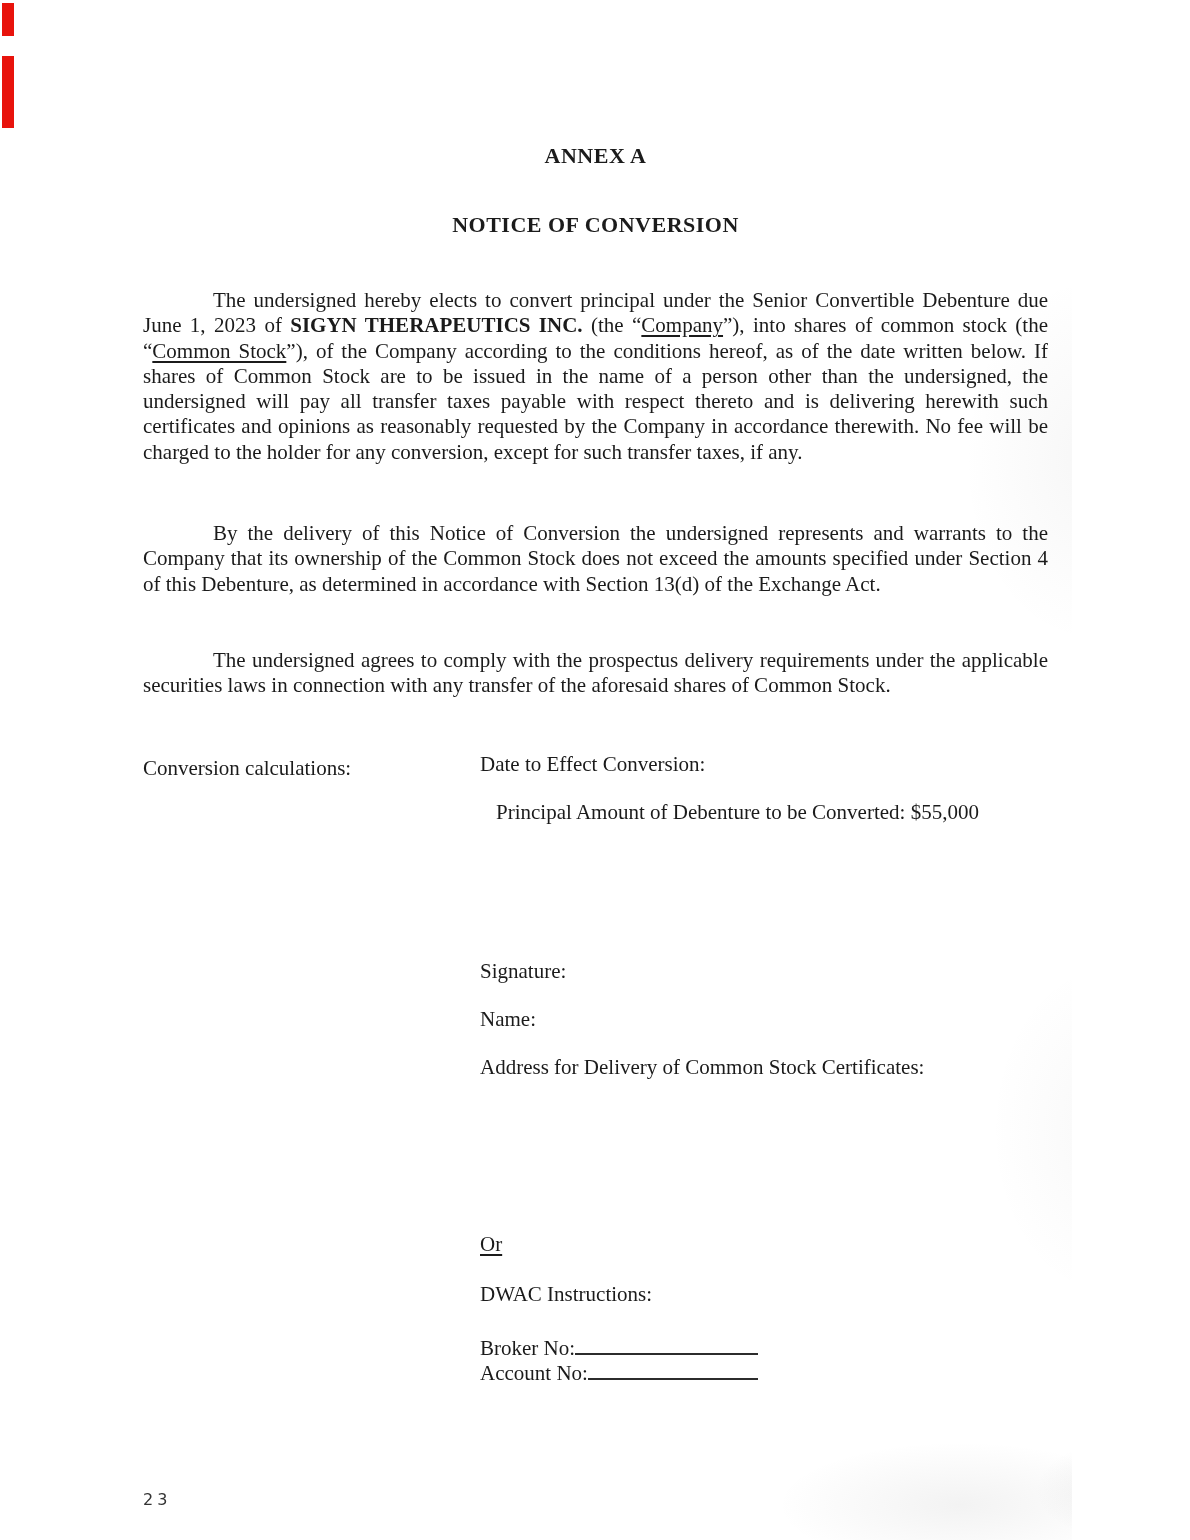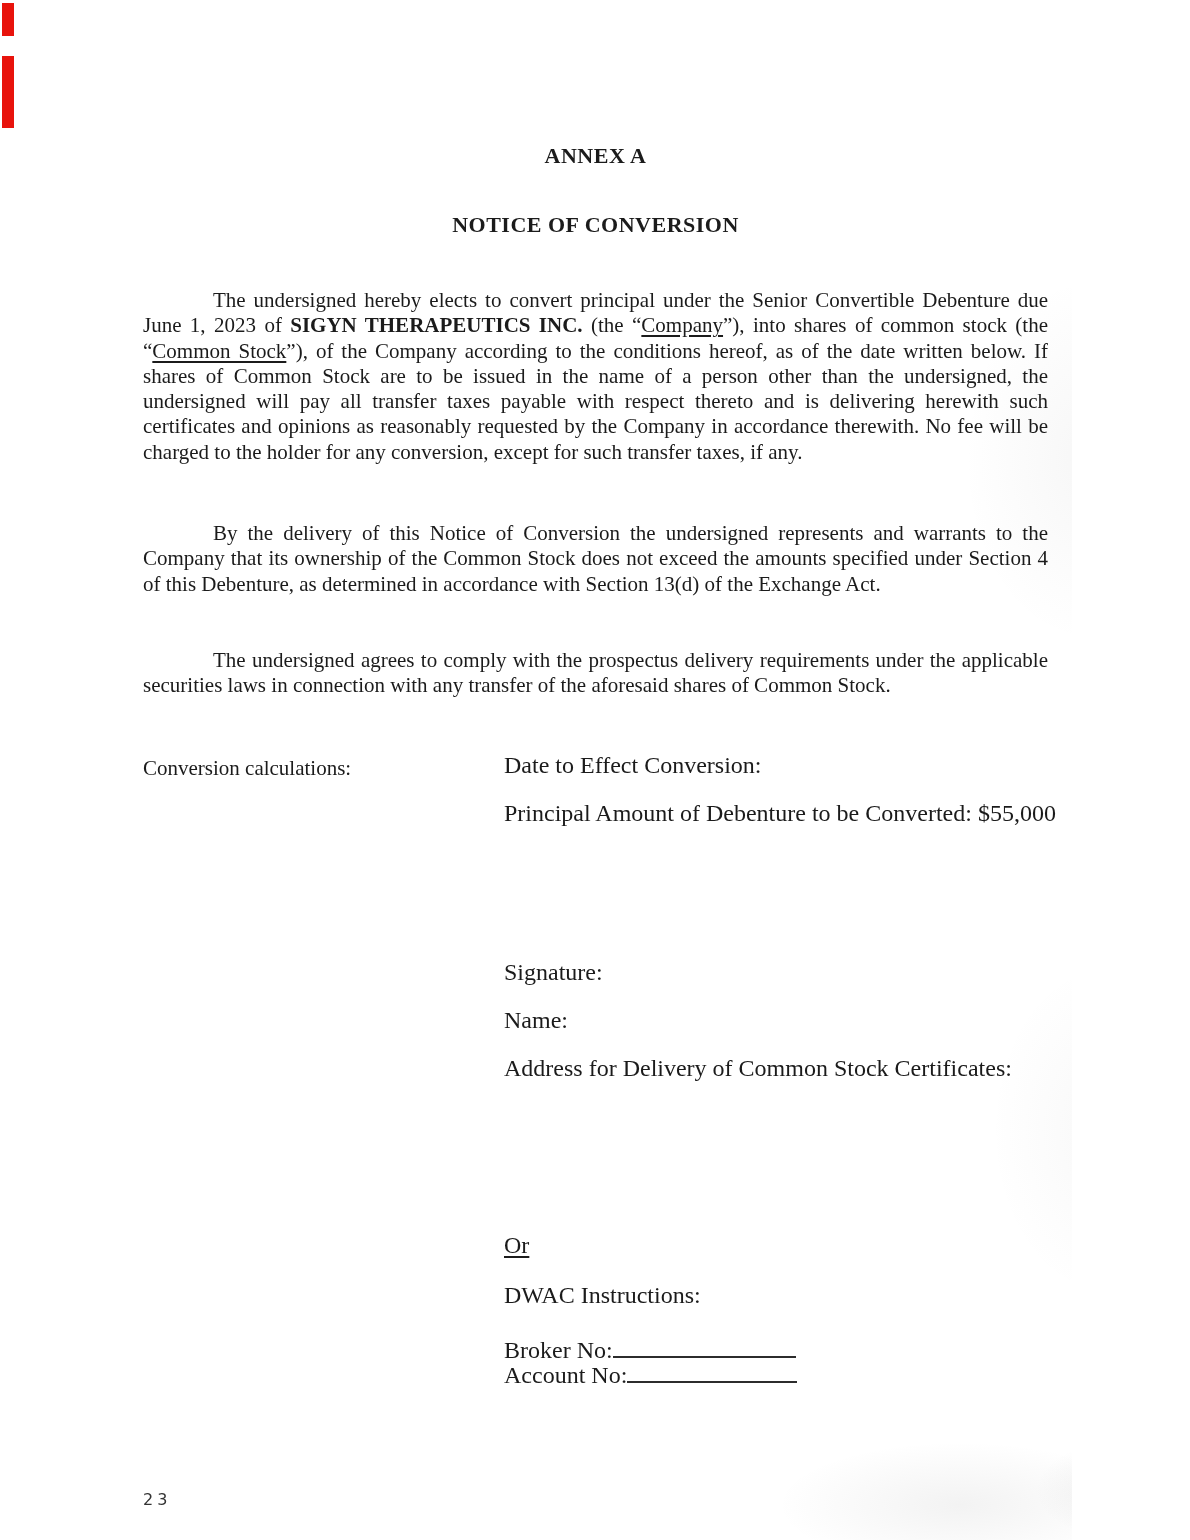--- a/index.html
+++ b/index.html
@@ -60,8 +60,8 @@
   .calc-heading { top: 748px; margin-top: 8px; }
   .form-label {
     position: absolute;
-    left: 504px;
-    font-size: 24px;
+    left: 480px;
+    font-size: 21px;
     white-space: nowrap;
   }
   .lbl-date      { top: 752px; }

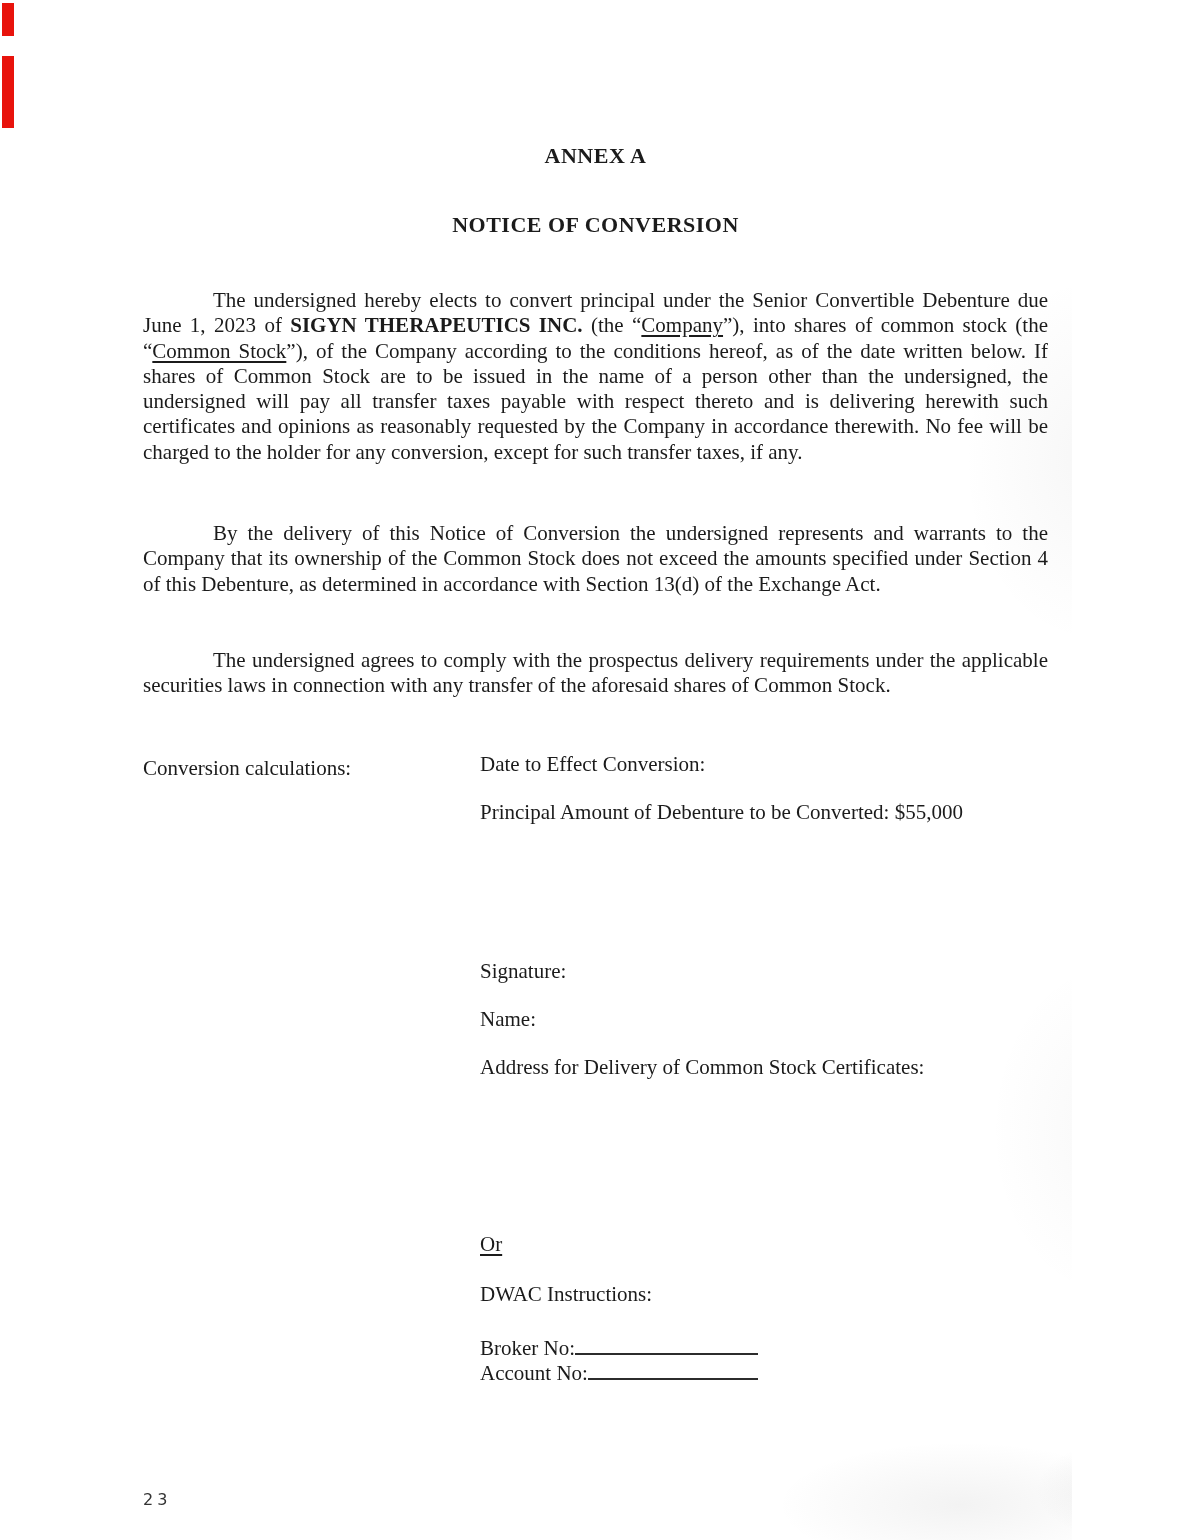--- a/index.html
+++ b/index.html
@@ -65,7 +65,7 @@
     white-space: nowrap;
   }
   .lbl-date      { top: 752px; }
-  .lbl-principal { top: 800px; }
+  .lbl-principal { top: 800px; margin-left: 16px; }
   .lbl-shares    { top: 880px; }
   .lbl-signature { top: 959px; }
   .lbl-name      { top: 1007px; }

